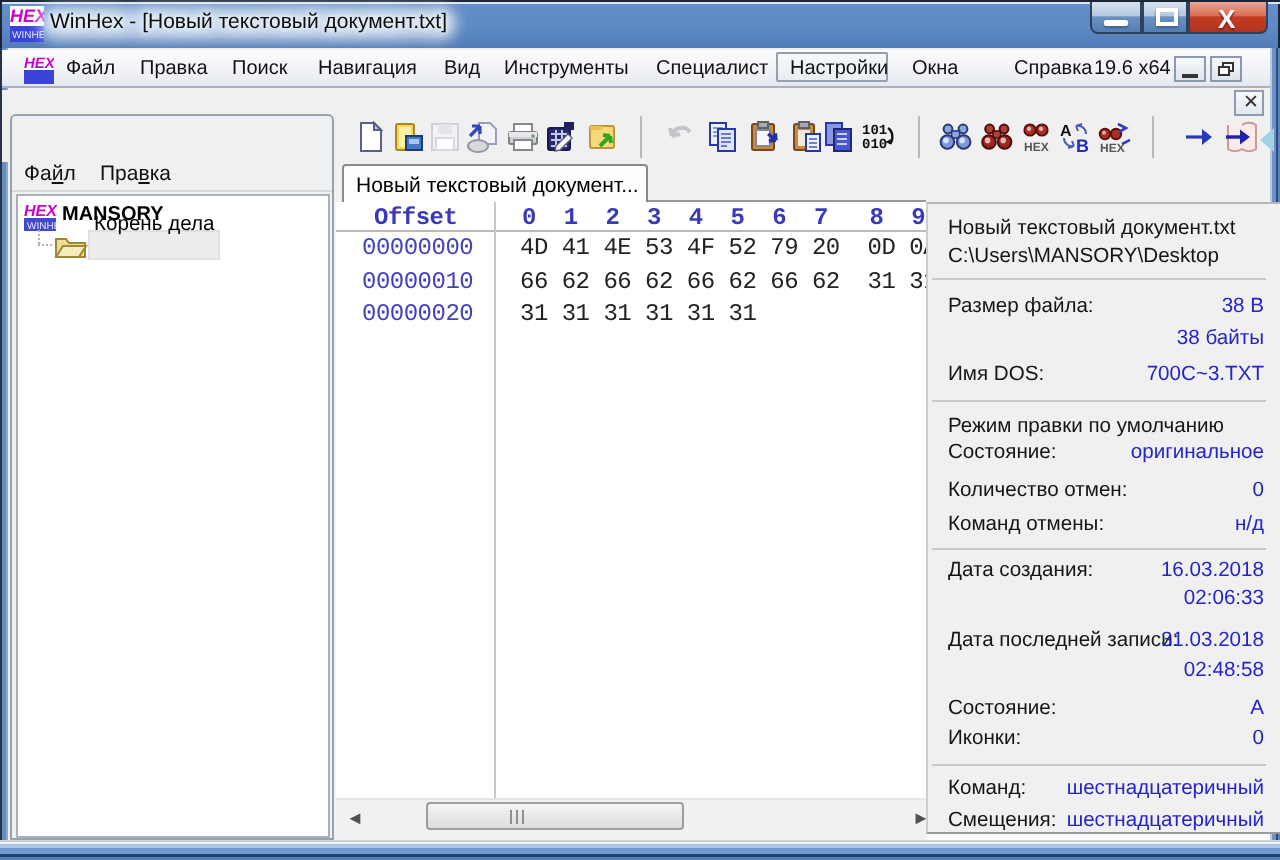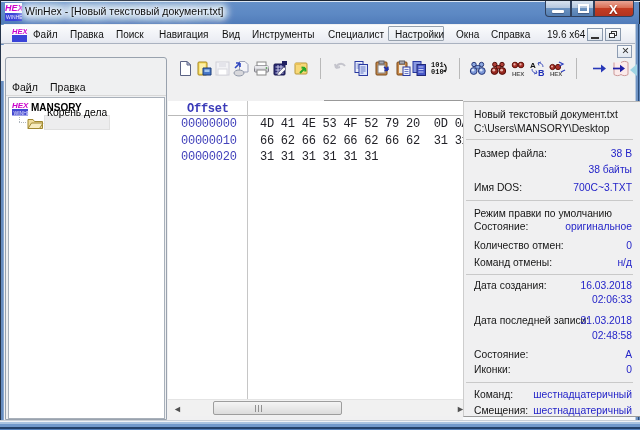--- a/index.html
+++ b/index.html
@@ -139,7 +139,7 @@
     <div id="mi-box"></div>
     <span class="mi" style="left:394px">Настройки</span>
     <span class="mi" style="left:455px">Окна</span>
-    <span class="mi" style="left:490px">Справка</span>
+    <span class="mi" style="left:506px">Справка</span>
     <span class="mi" style="left:546px">19.6 x64</span>
     <div class="mmbtn" id="mm-min">
         <i></i>

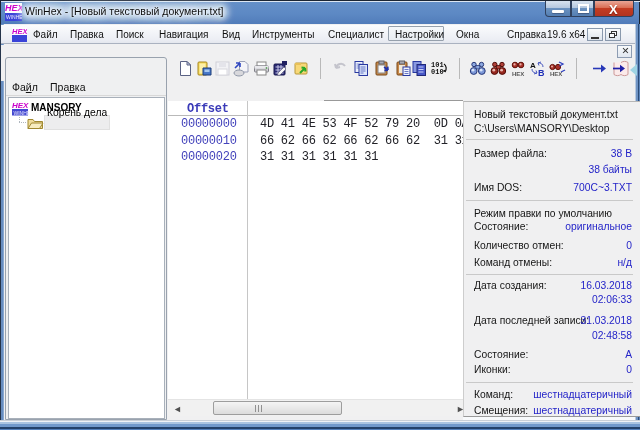--- a/index.html
+++ b/index.html
@@ -303,6 +303,9 @@
   </div>
 
   <div id="tabrow" class="abs">
+    <div id="tab">
+        <span>Новый текстовый документ...</span>
+      </div>
     <div id="tabline"></div>
   </div>
 

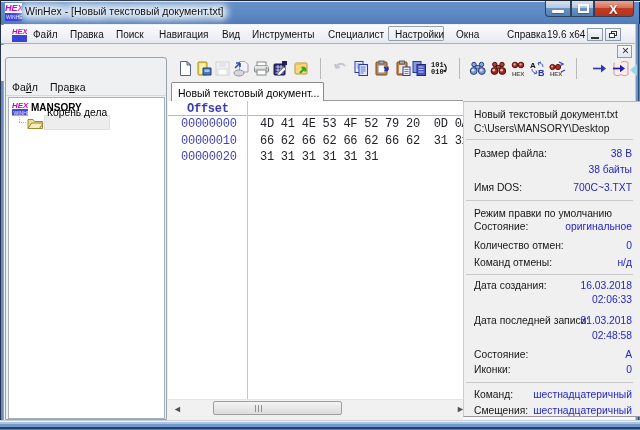--- a/index.html
+++ b/index.html
@@ -311,6 +311,7 @@
 
   <div id="hexarea" class="abs">
     <div id="hd-offset">Offset</div>
+    <div id="hd-cols">0  1  2  3  4  5  6  7   8  9</div>
     <div id="hex-underline"></div>
     <div id="hex-divider"></div>
     <div id="hex-offsets">00000000

